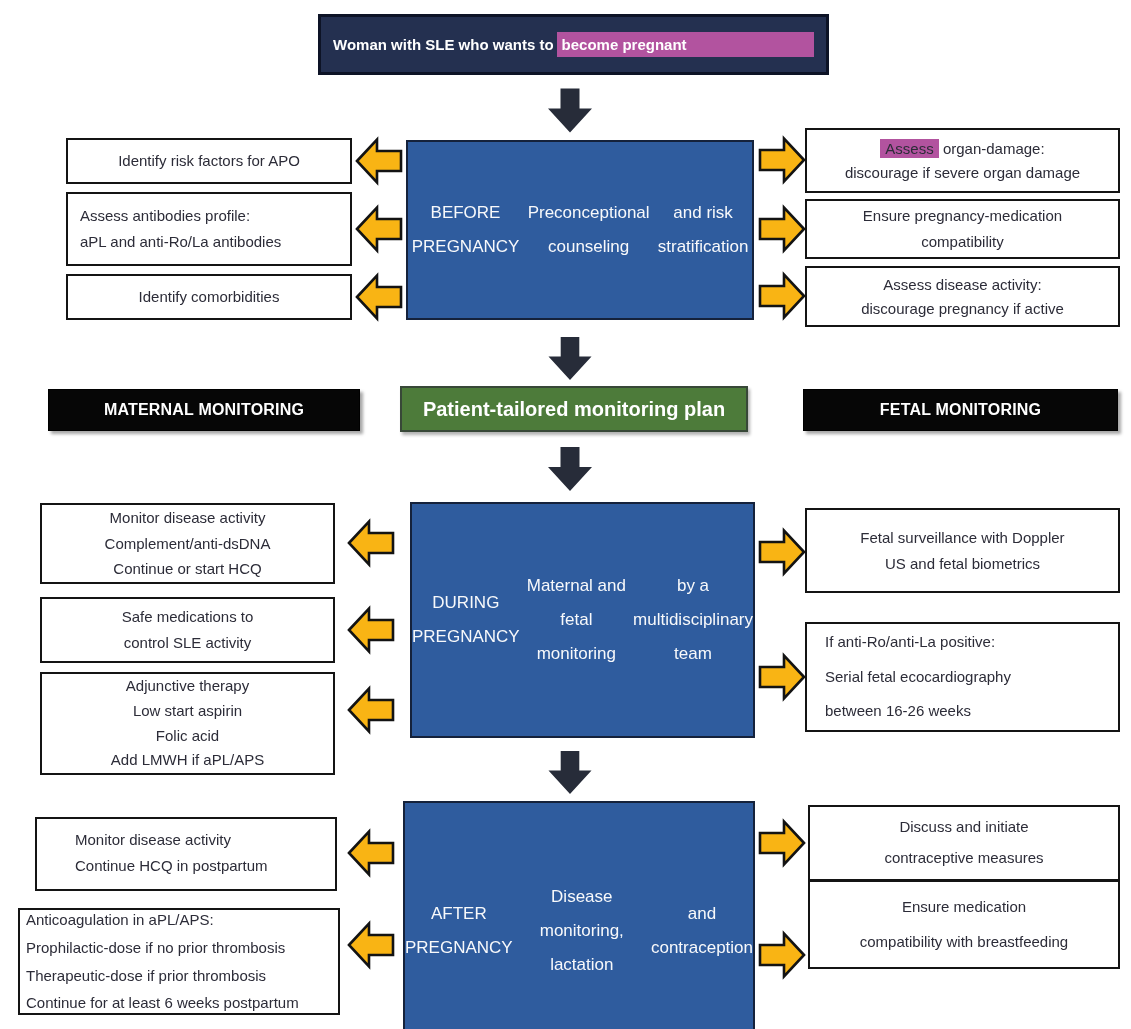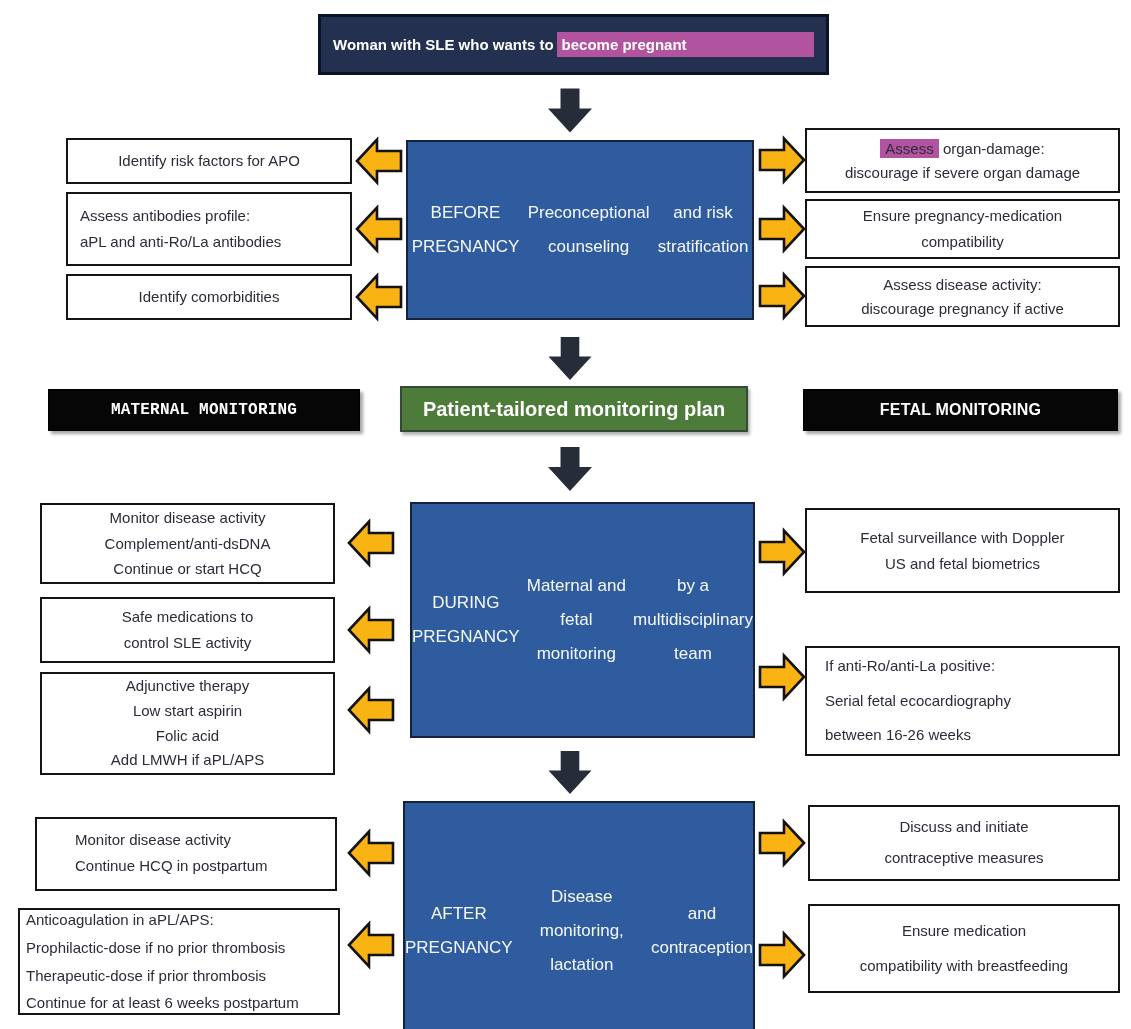--- a/index.html
+++ b/index.html
@@ -141,7 +141,7 @@
       </svg>
   </div>
 
-  <div class="abs blackbox" style="left:48px; top:389px; width:312px; height:42px;font-family:Liberation Mono, monospace;">
+  <div class="abs blackbox" style="left:48px; top:389px; width:312px; height:42px;">
     <span>MATERNAL MONITORING</span>
   </div>
   <div class="abs greenbox" style="left:400px; top:386px; width:348px; height:46px;">

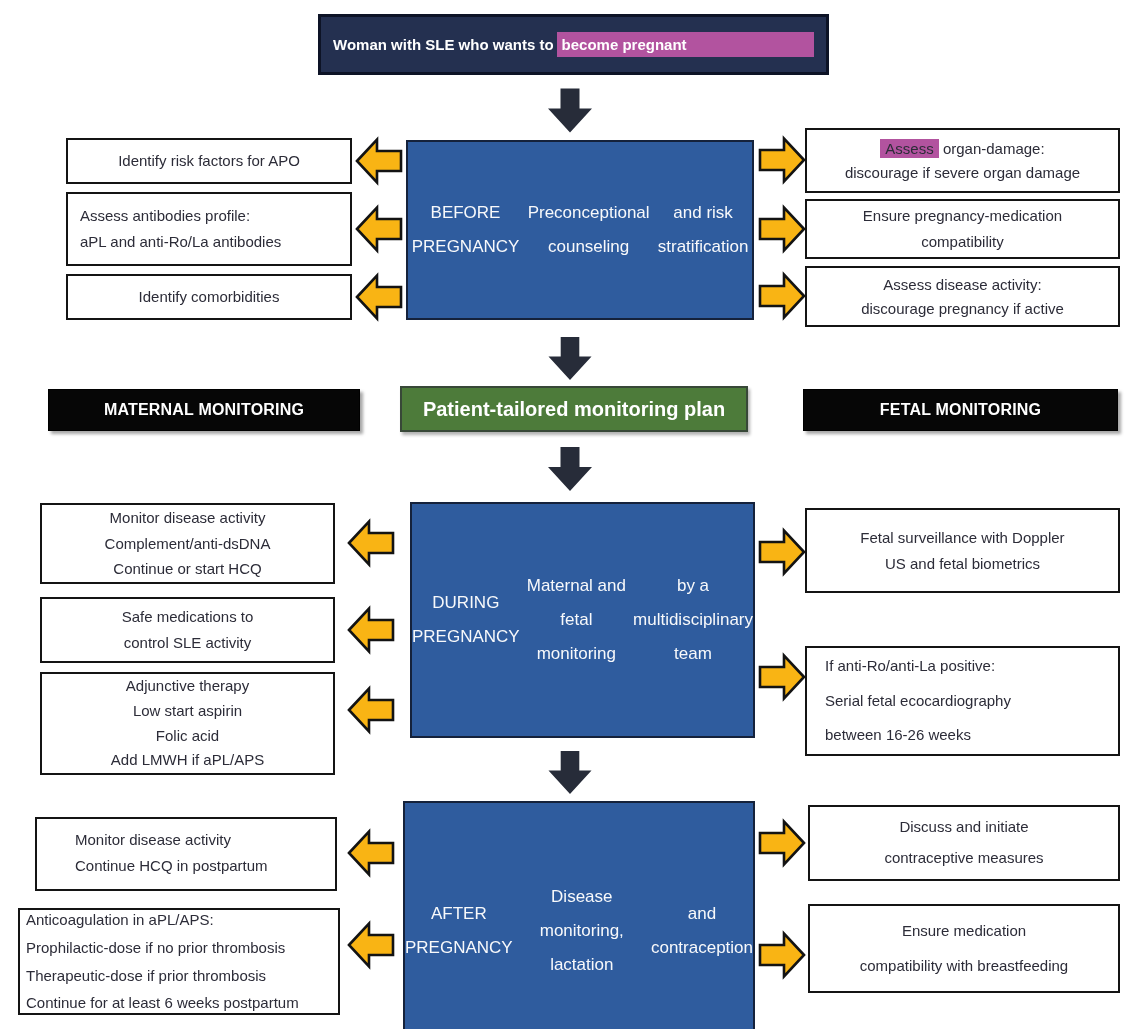--- a/index.html
+++ b/index.html
@@ -19,7 +19,7 @@
   .wbox.left-align { align-items:flex-start; text-align:left; }
   .lh185 { line-height:1.85; }
   .lh2   { line-height:2.05; }
-  .lh23  { line-height:2.3;margin-top:24px; }
+  .lh23  { line-height:2.3; }
 
   
   .phase {

